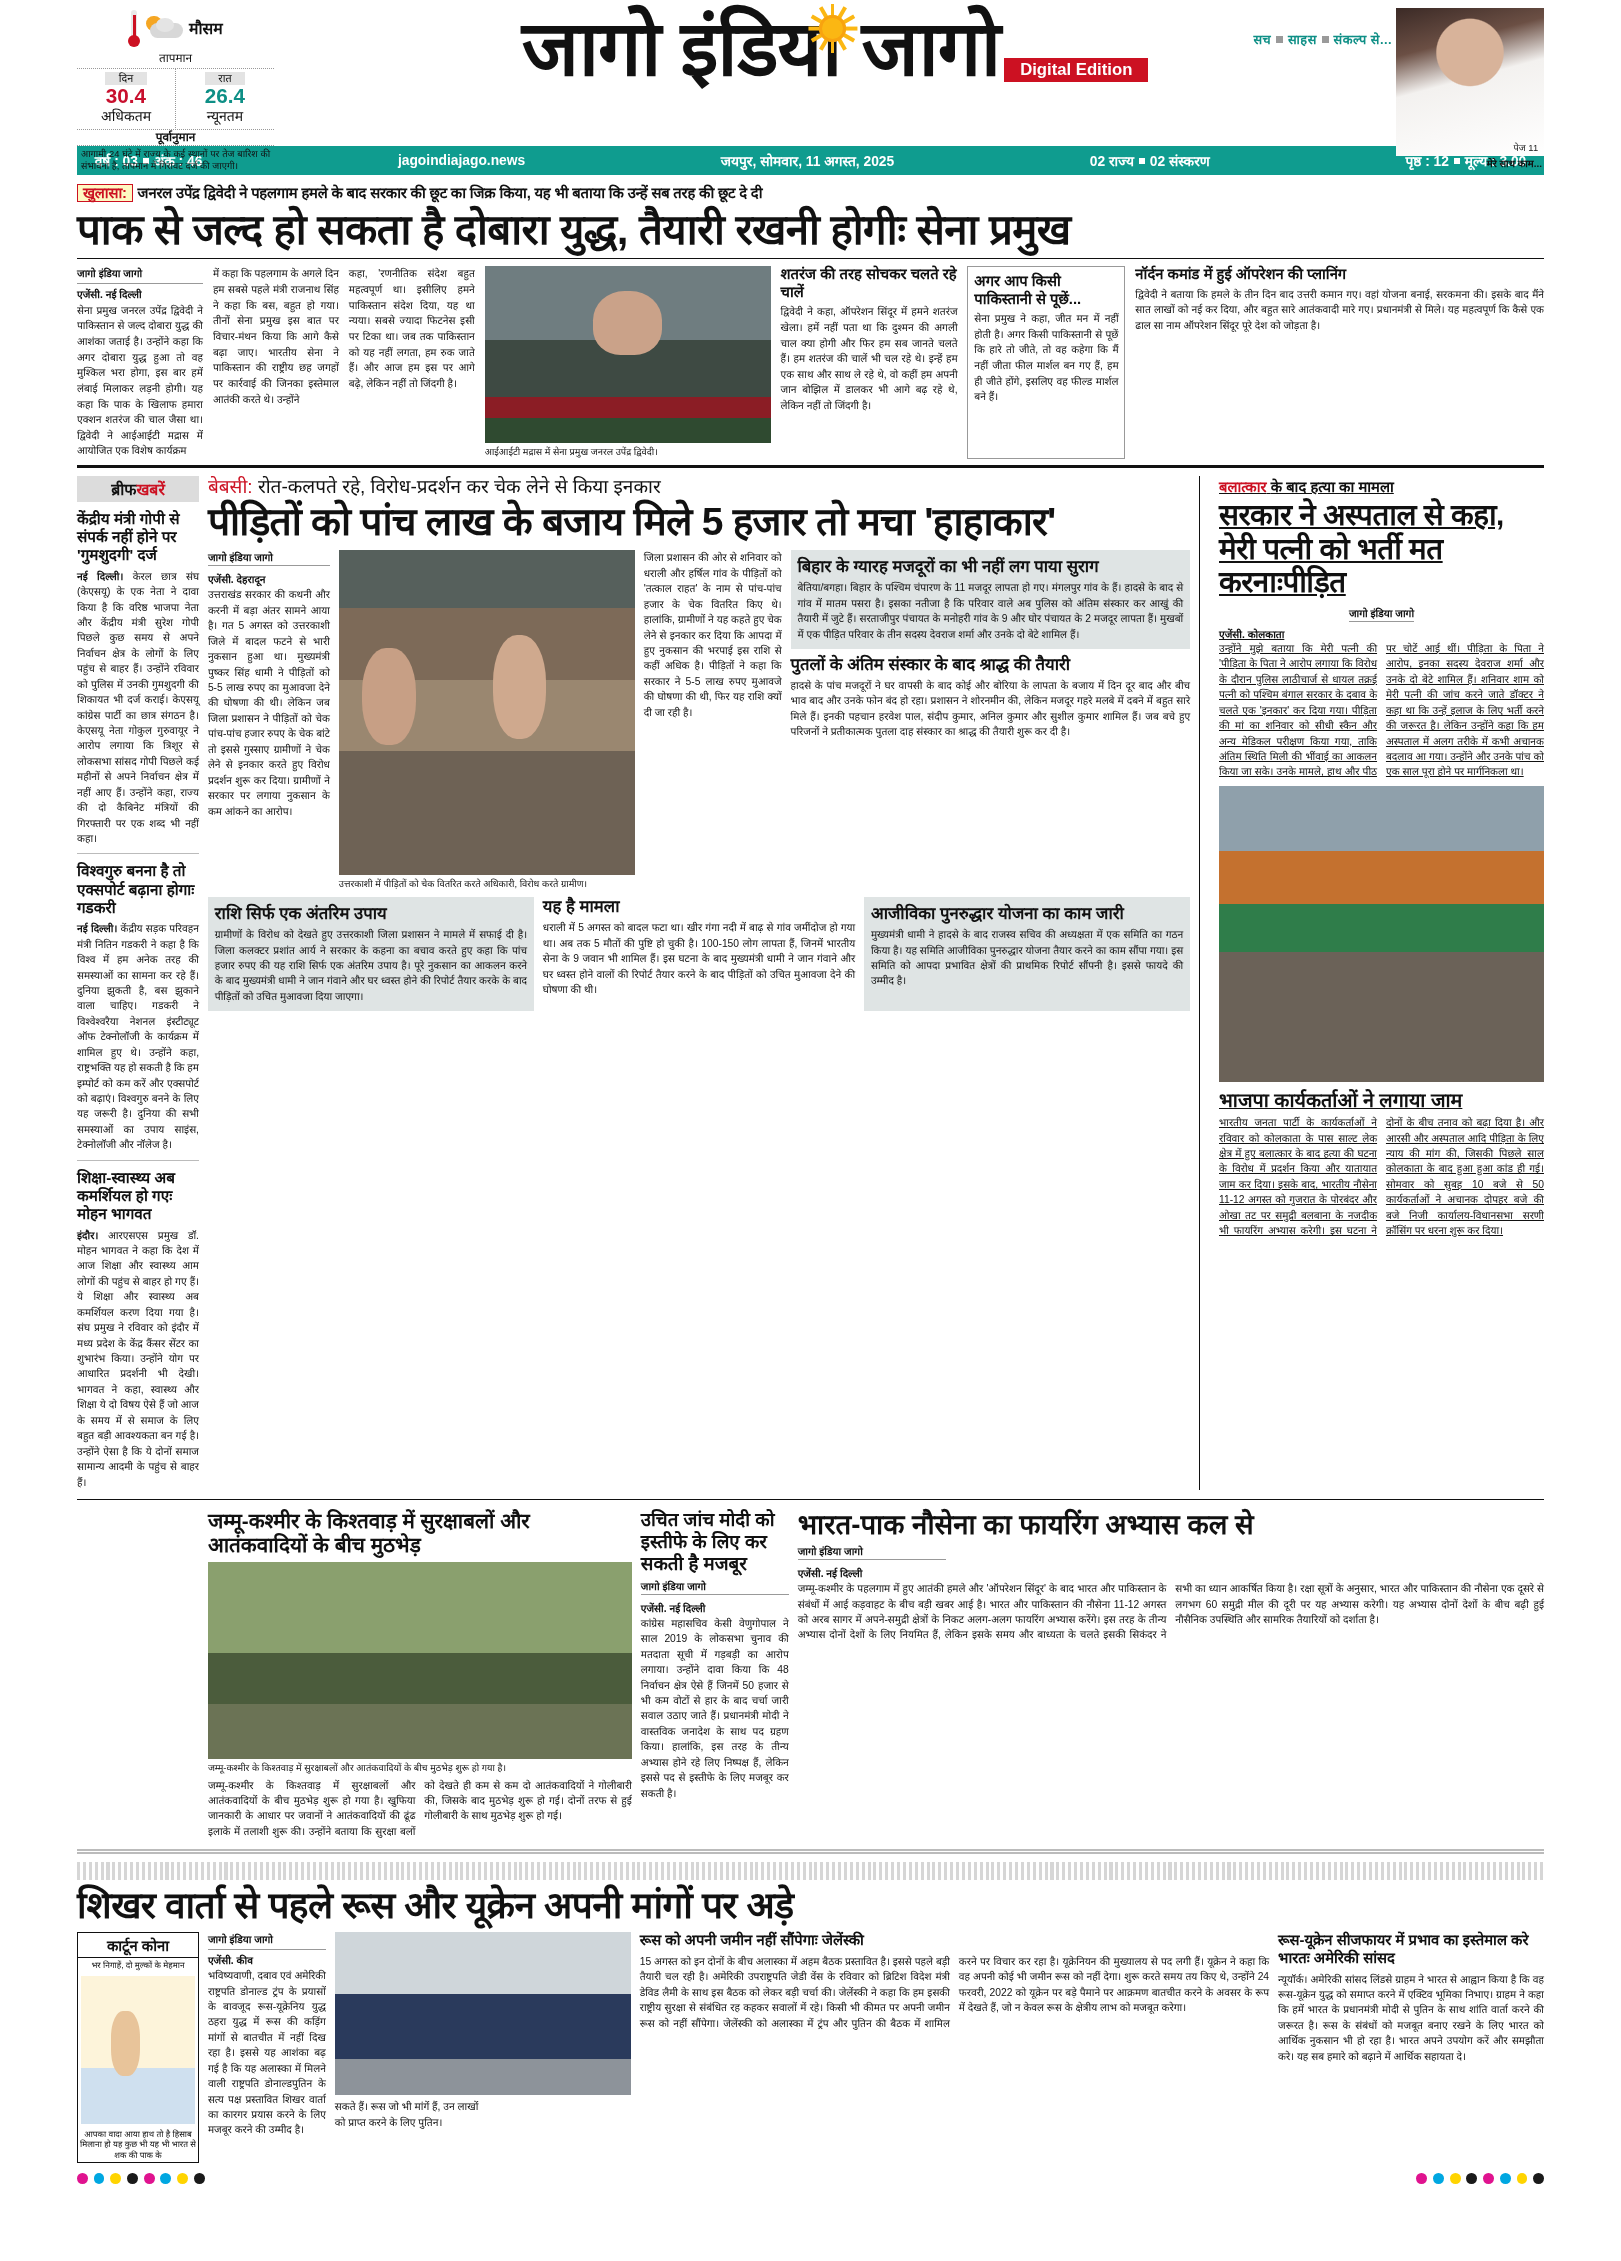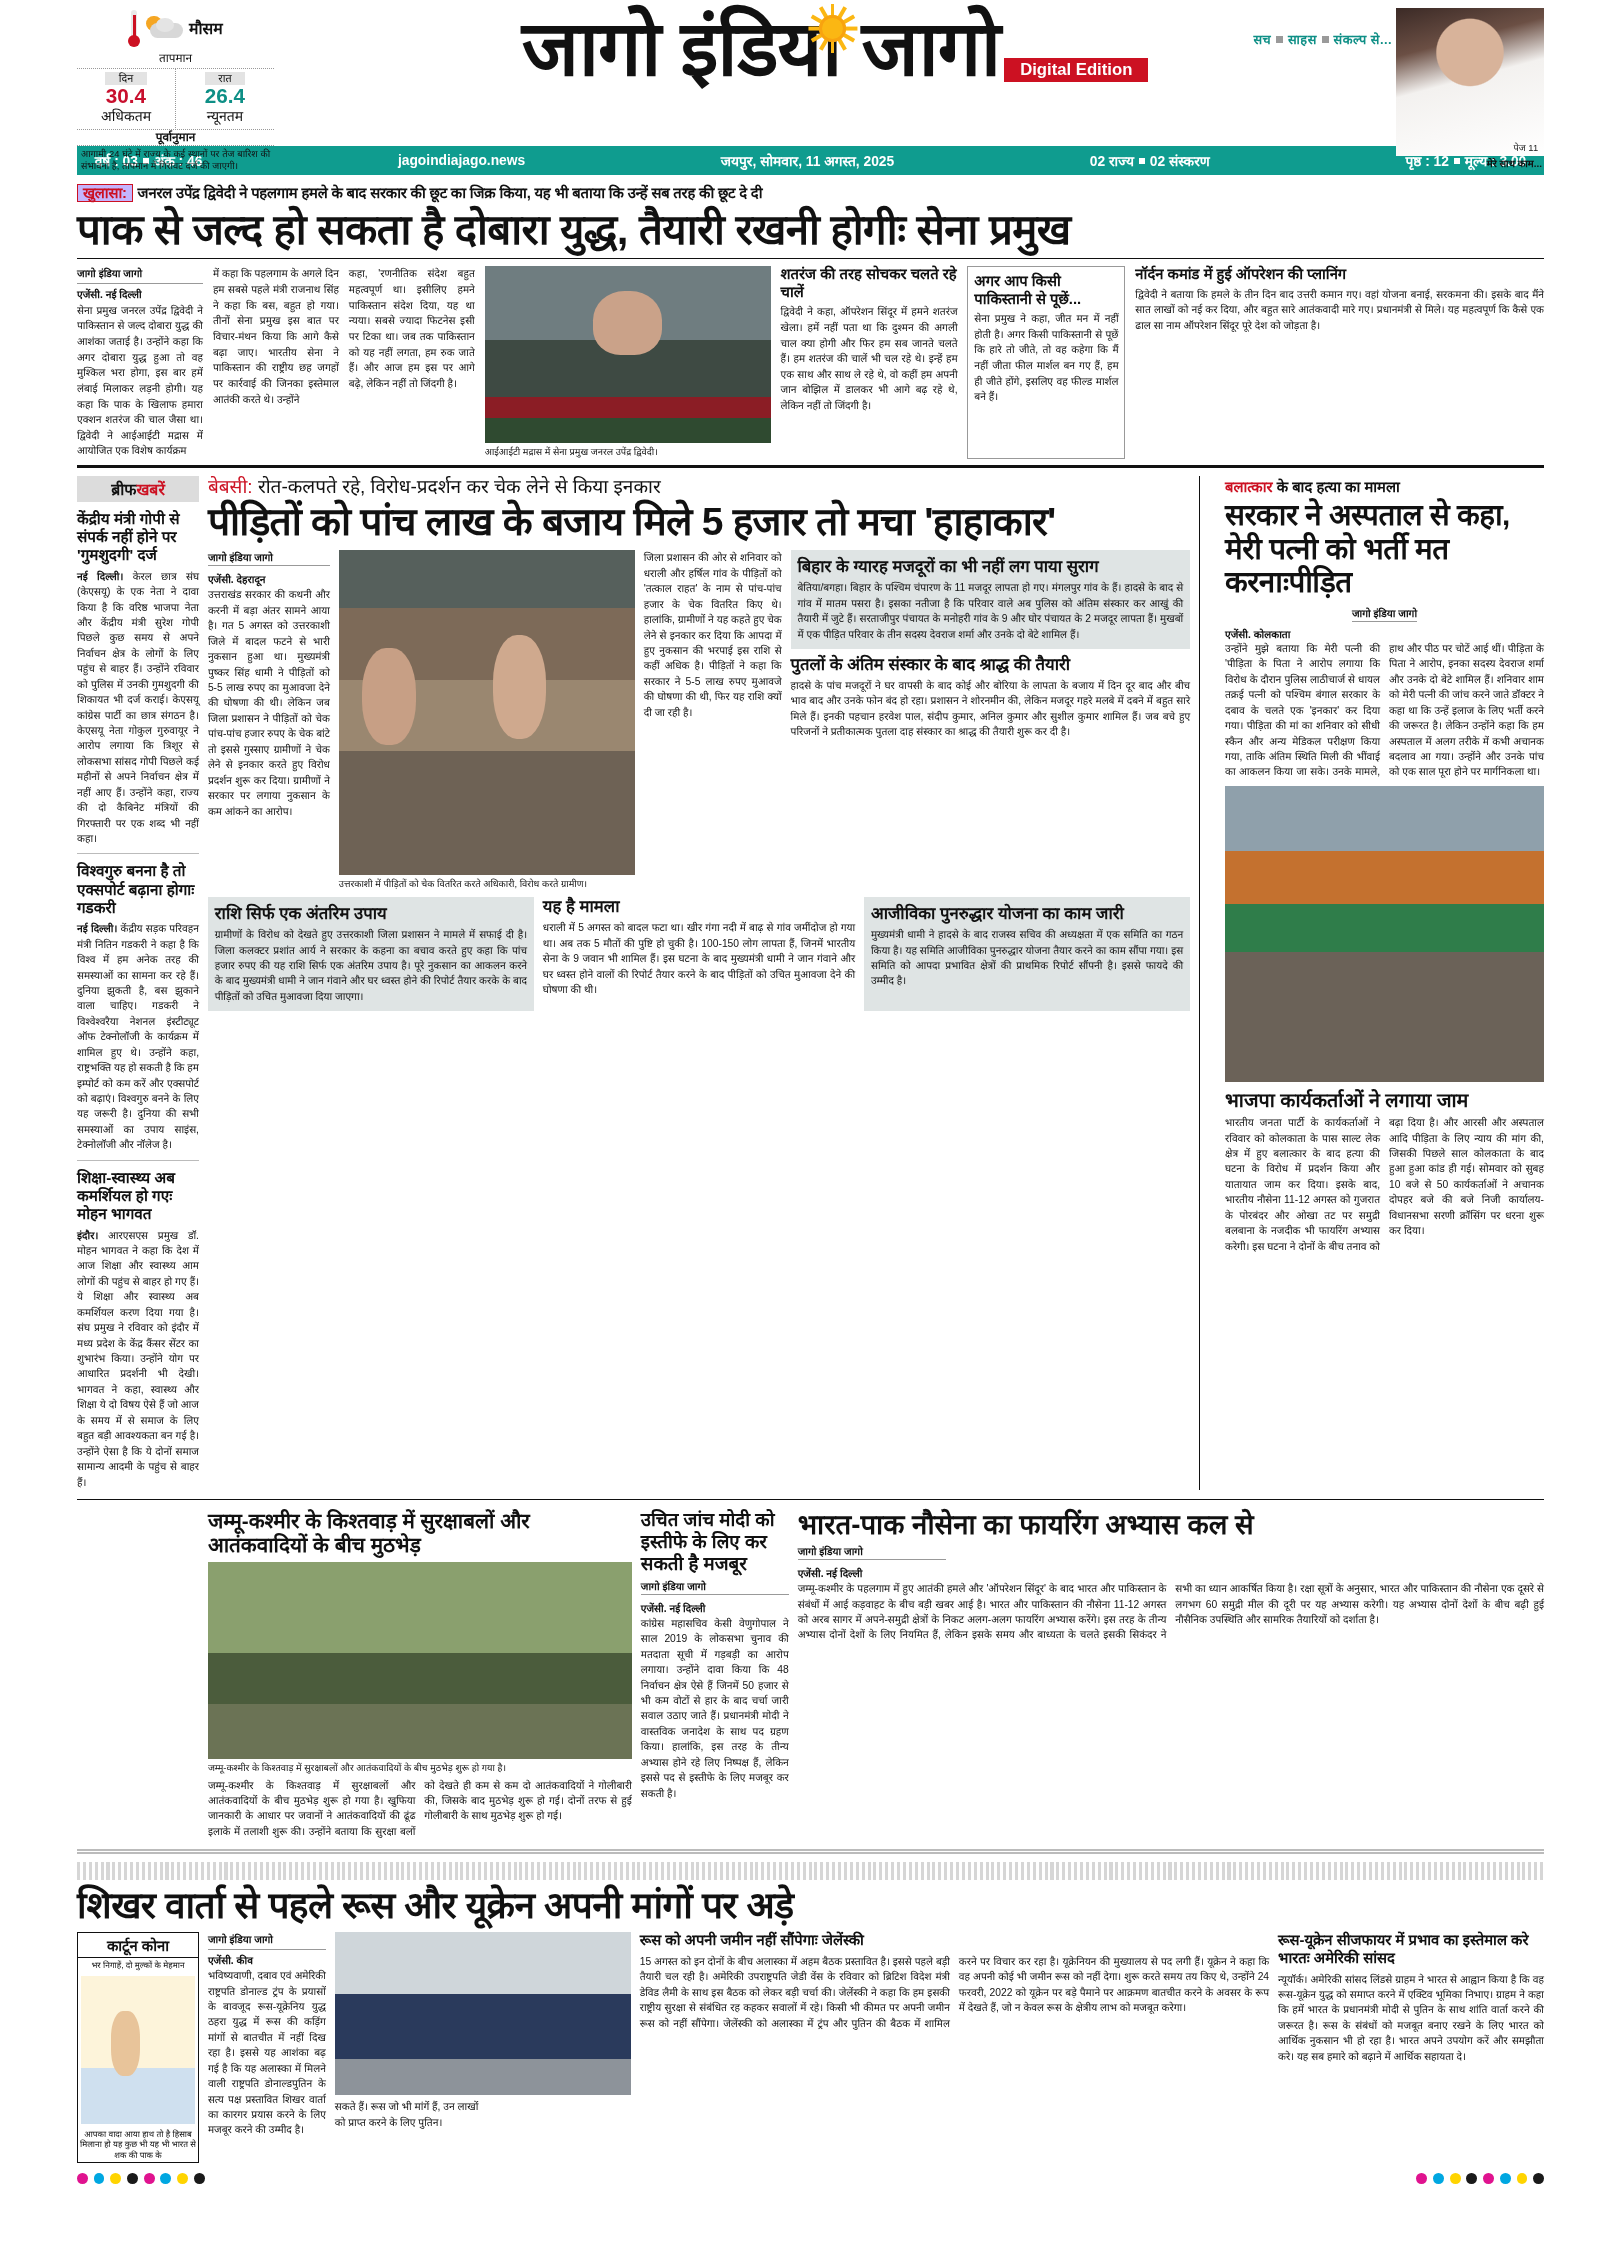--- a/index.html
+++ b/index.html
@@ -60,7 +60,7 @@
   
   .lead { border-bottom:3px solid #111; padding-bottom:5.9px; }
   .kicker { font-size:14.8px; padding:6.9px 0 3.9px; font-weight:bold; letter-spacing:-0.2px;}
-  .kicker .tag { background:#c4b5fd; color:#cc1122; border:1.5px solid #cc1122; padding:0 4.9px; margin-right:4.9px; }
+  .kicker .tag { background:#fef9c3; color:#cc1122; border:1.5px solid #cc1122; padding:0 4.9px; margin-right:4.9px; }
   .lead-head { font-size:42px; font-weight:bold; line-height:1.12; letter-spacing:-0.6px; padding-bottom:5.9px; }
   .lead-body { display:flex; gap:9.9px; border-top:1.5px solid #111; padding-top:6.9px; }
   .byline { font-size:10.3px; font-weight:bold; border-bottom:1px solid #999; display:block; margin-bottom:3px; padding-bottom:1px; }

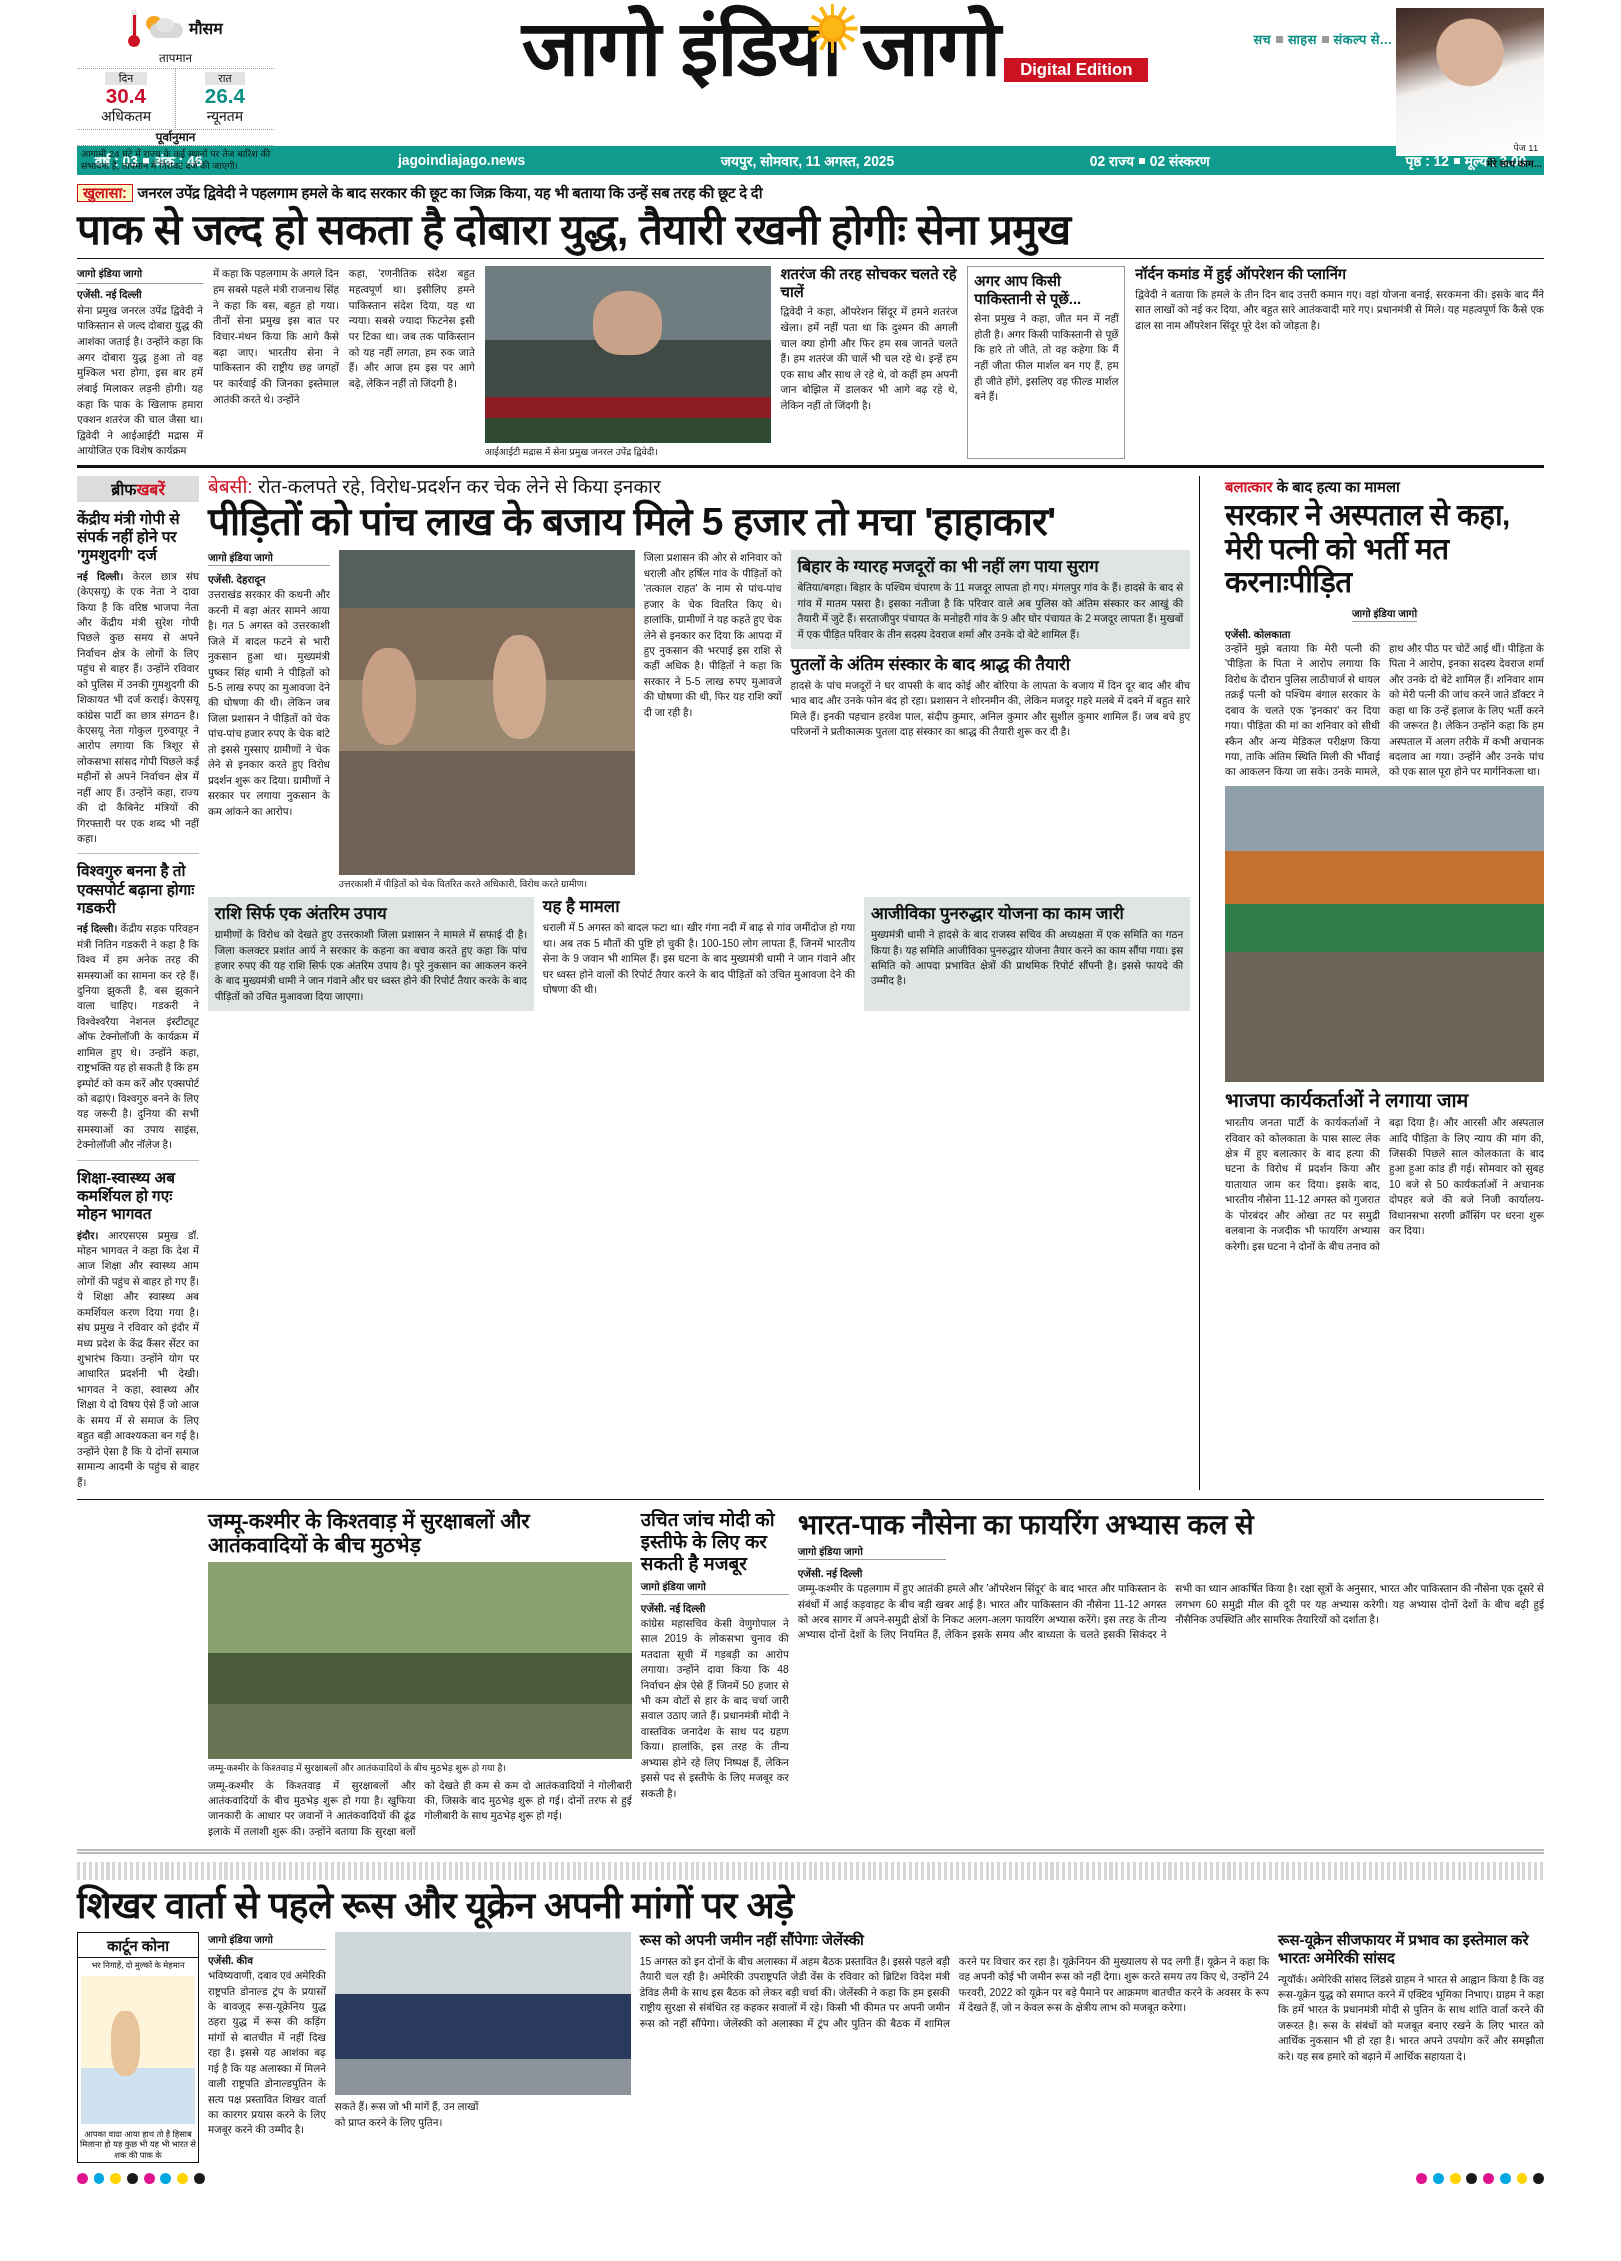--- a/index.html
+++ b/index.html
@@ -84,7 +84,7 @@
   .mid { display:flex; gap:8.9px; padding-top:7.9px; }
   .colA { flex:0 0 122px; }
   .colB { flex:1; }
-  .colC { flex:0 0 345px; border-left:1.5px solid #111; padding-left:25px; }
+  .colC { flex:0 0 345px; border-left:1.5px solid #111; padding-left:19px;text-decoration:underline; }
 
   .brief-head { text-align:center; background:#dcdcdc; font-size:15.8px; font-weight:bold; padding:2px 0; margin-bottom:4.9px; }
   .brief-head .r { color:#cc1122; }

